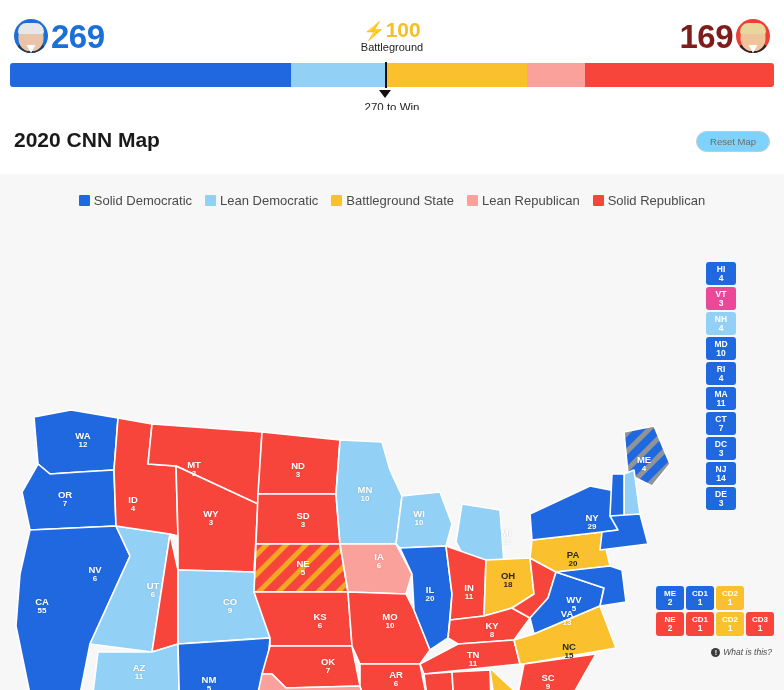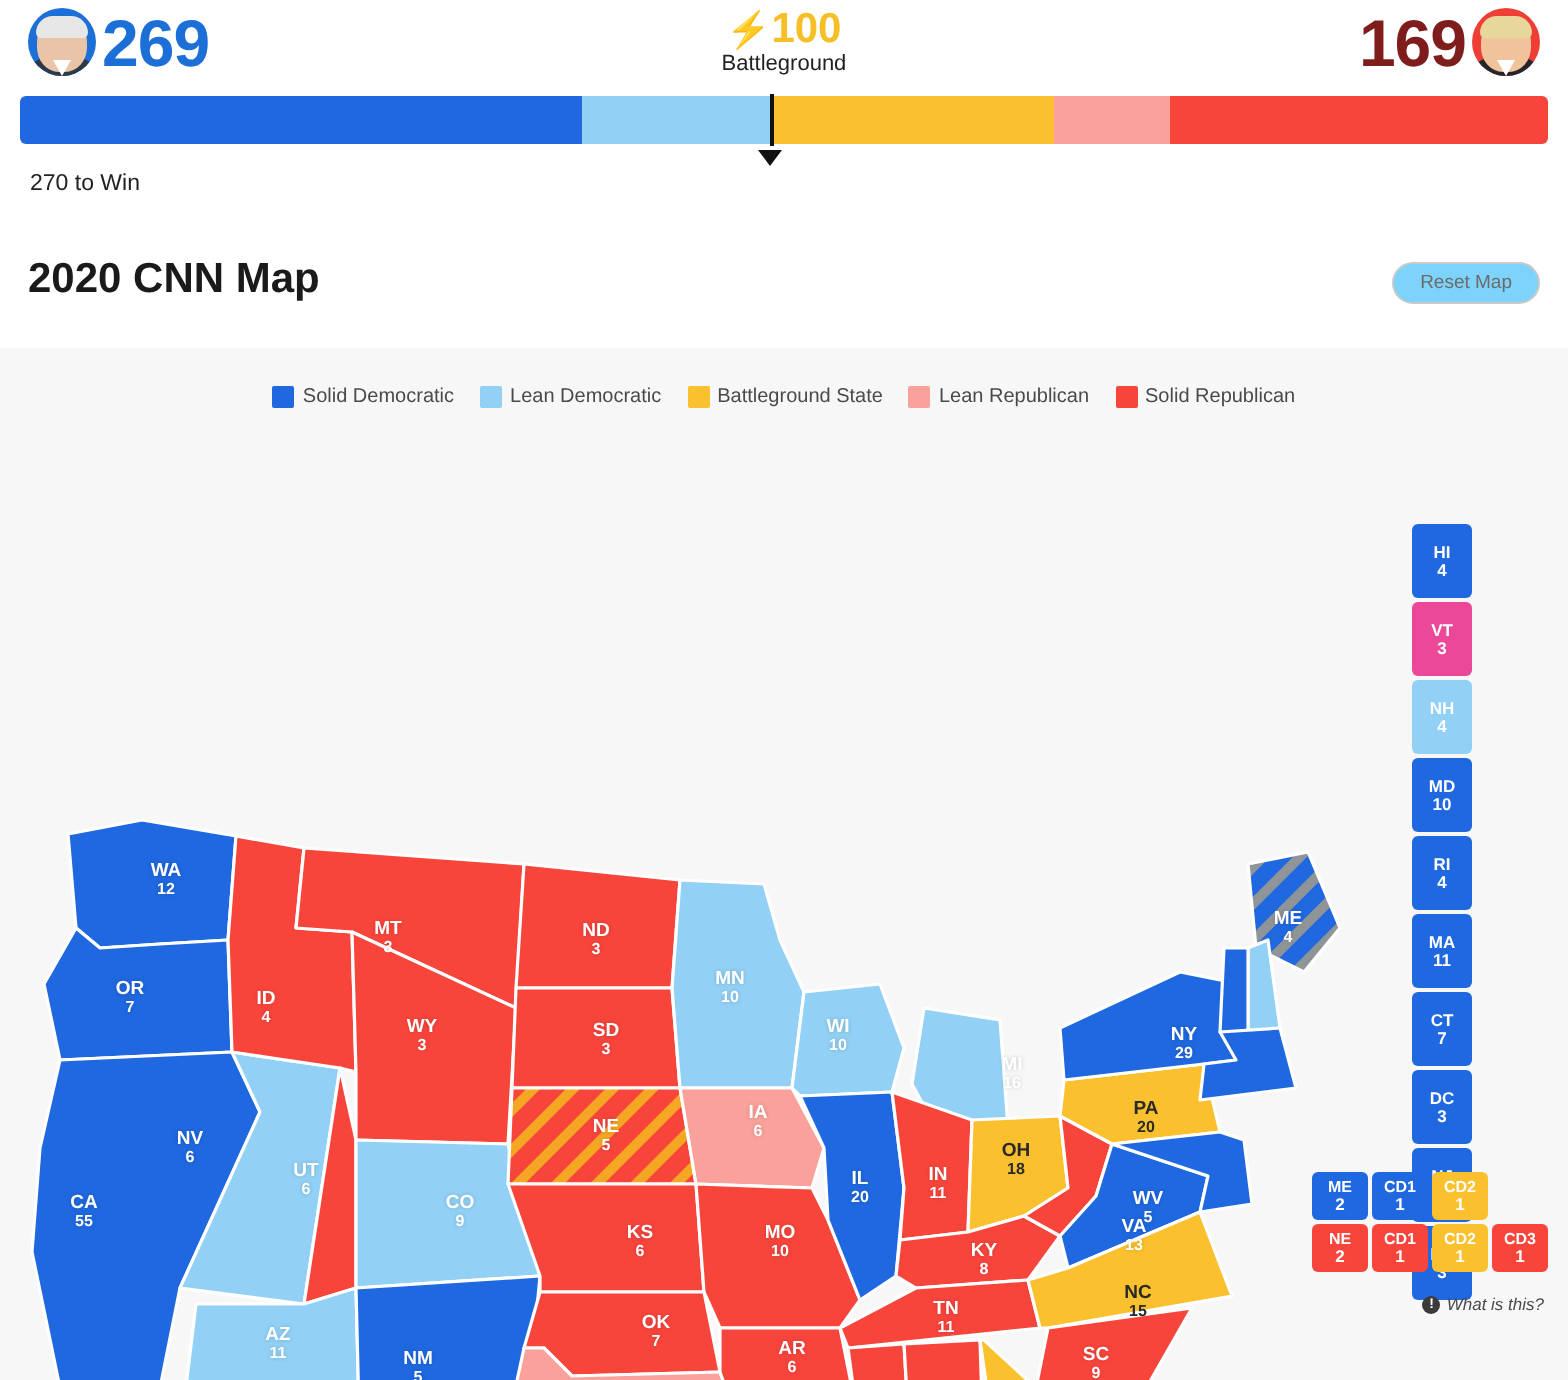--- a/index.html
+++ b/index.html
@@ -14,7 +14,7 @@
 
   
   #scoreboard{
-    position:absolute;left:0;top:0;width:784px;height:110px;
+    position:absolute;left:0;top:15px;width:784px;height:110px;
     background:#ffffff;border-bottom:3px solid #0ea5e9;
   }
   .cand{position:absolute;top:4px;display:flex;align-items:center;gap:3px;}

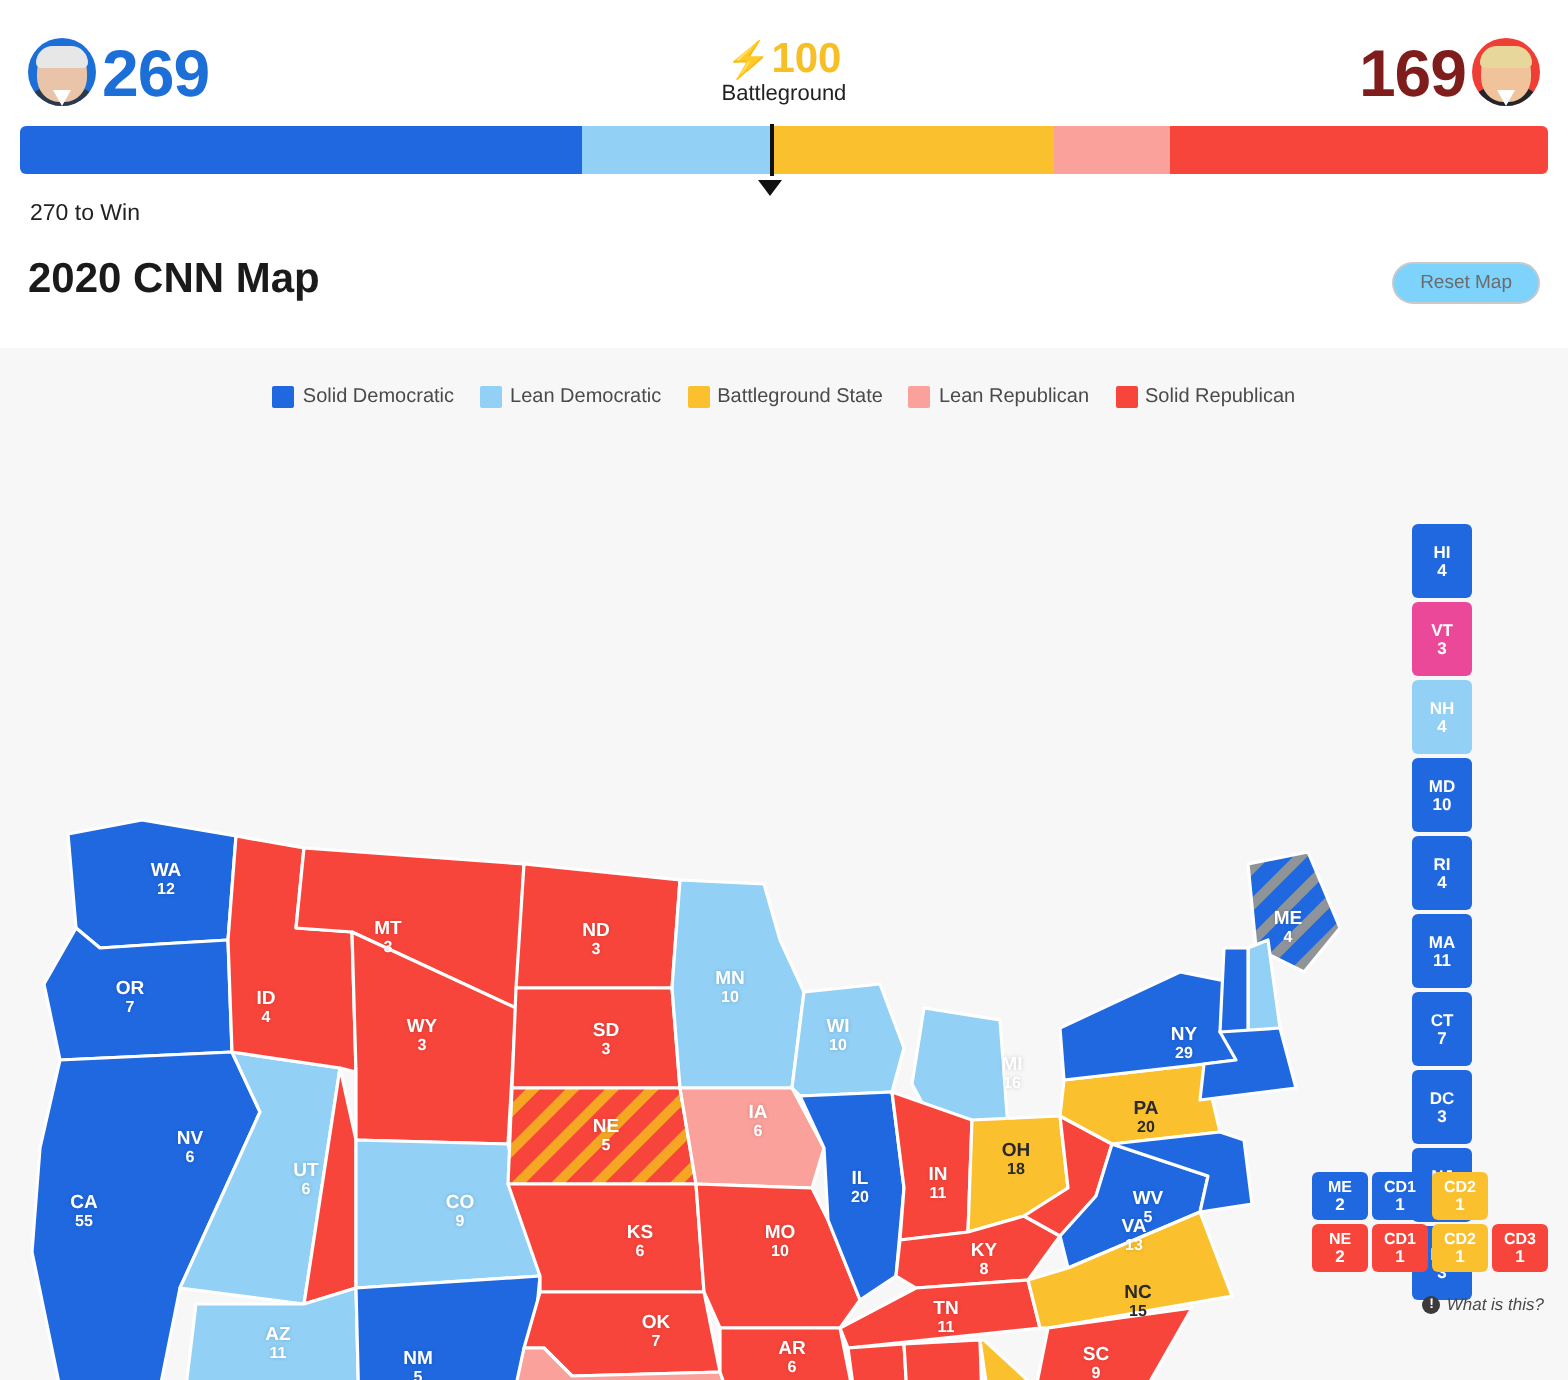--- a/index.html
+++ b/index.html
@@ -81,8 +81,8 @@
     border-top:8px solid #111;
   }
   #bar-caption{
-    position:absolute;left:0;right:0;top:86px;
-    font-size:11.5px;color:#222;padding-left:15px;
+    position:absolute;left:0;right:0;top:86px;text-align:center;
+    font-size:11.5px;color:#222;
   }
 
   

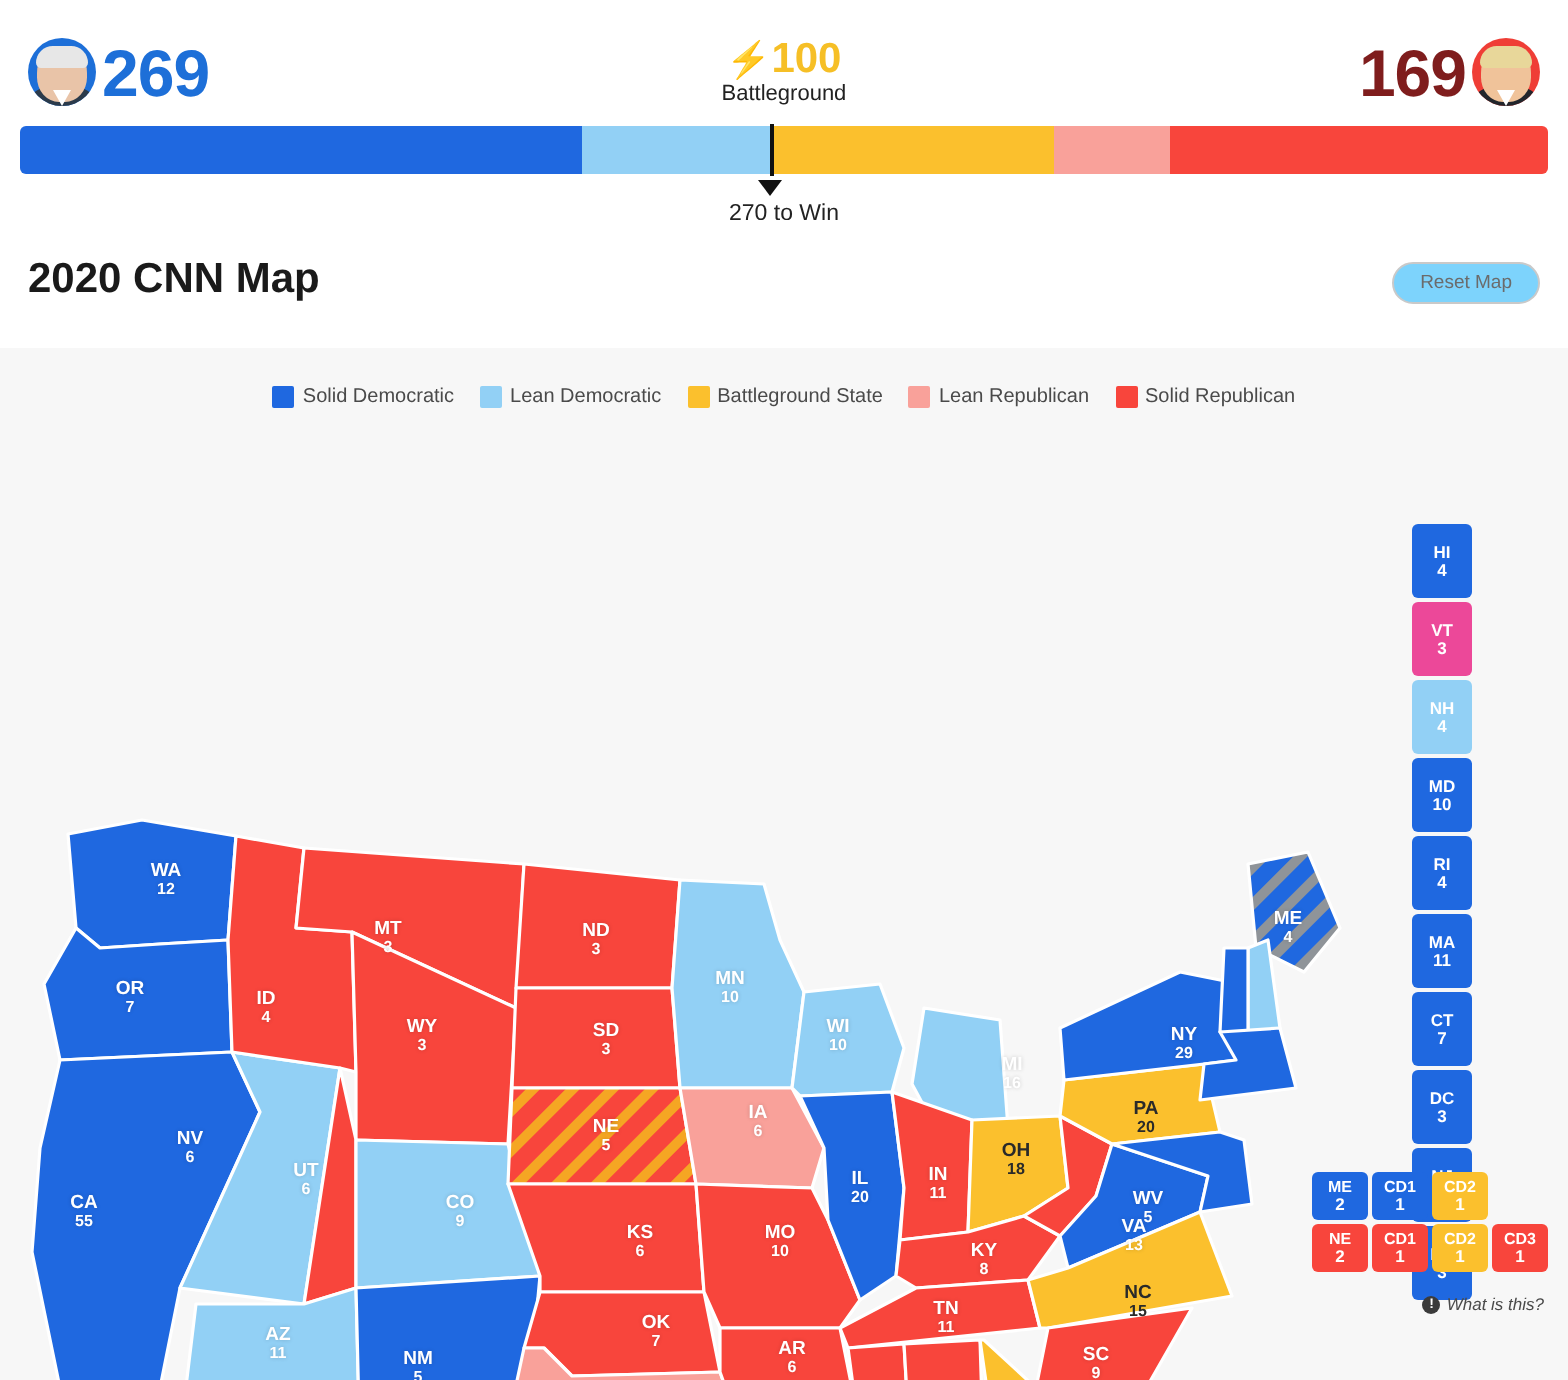--- a/index.html
+++ b/index.html
@@ -111,7 +111,7 @@
   }
   .legend-item{display:flex;align-items:center;gap:4px;}
   .legend-swatch{width:11px;height:11px;border-radius:1px;flex:none;}
-  .legend-label{font-size:10px;color:#4a4a4a;white-space:nowrap;}
+  .legend-label{font-size:13px;color:#4a4a4a;white-space:nowrap;}
 
   #map-stage{position:absolute;left:0;top:0;width:784px;height:516px;}
   #usmap{position:absolute;left:0;top:0;}

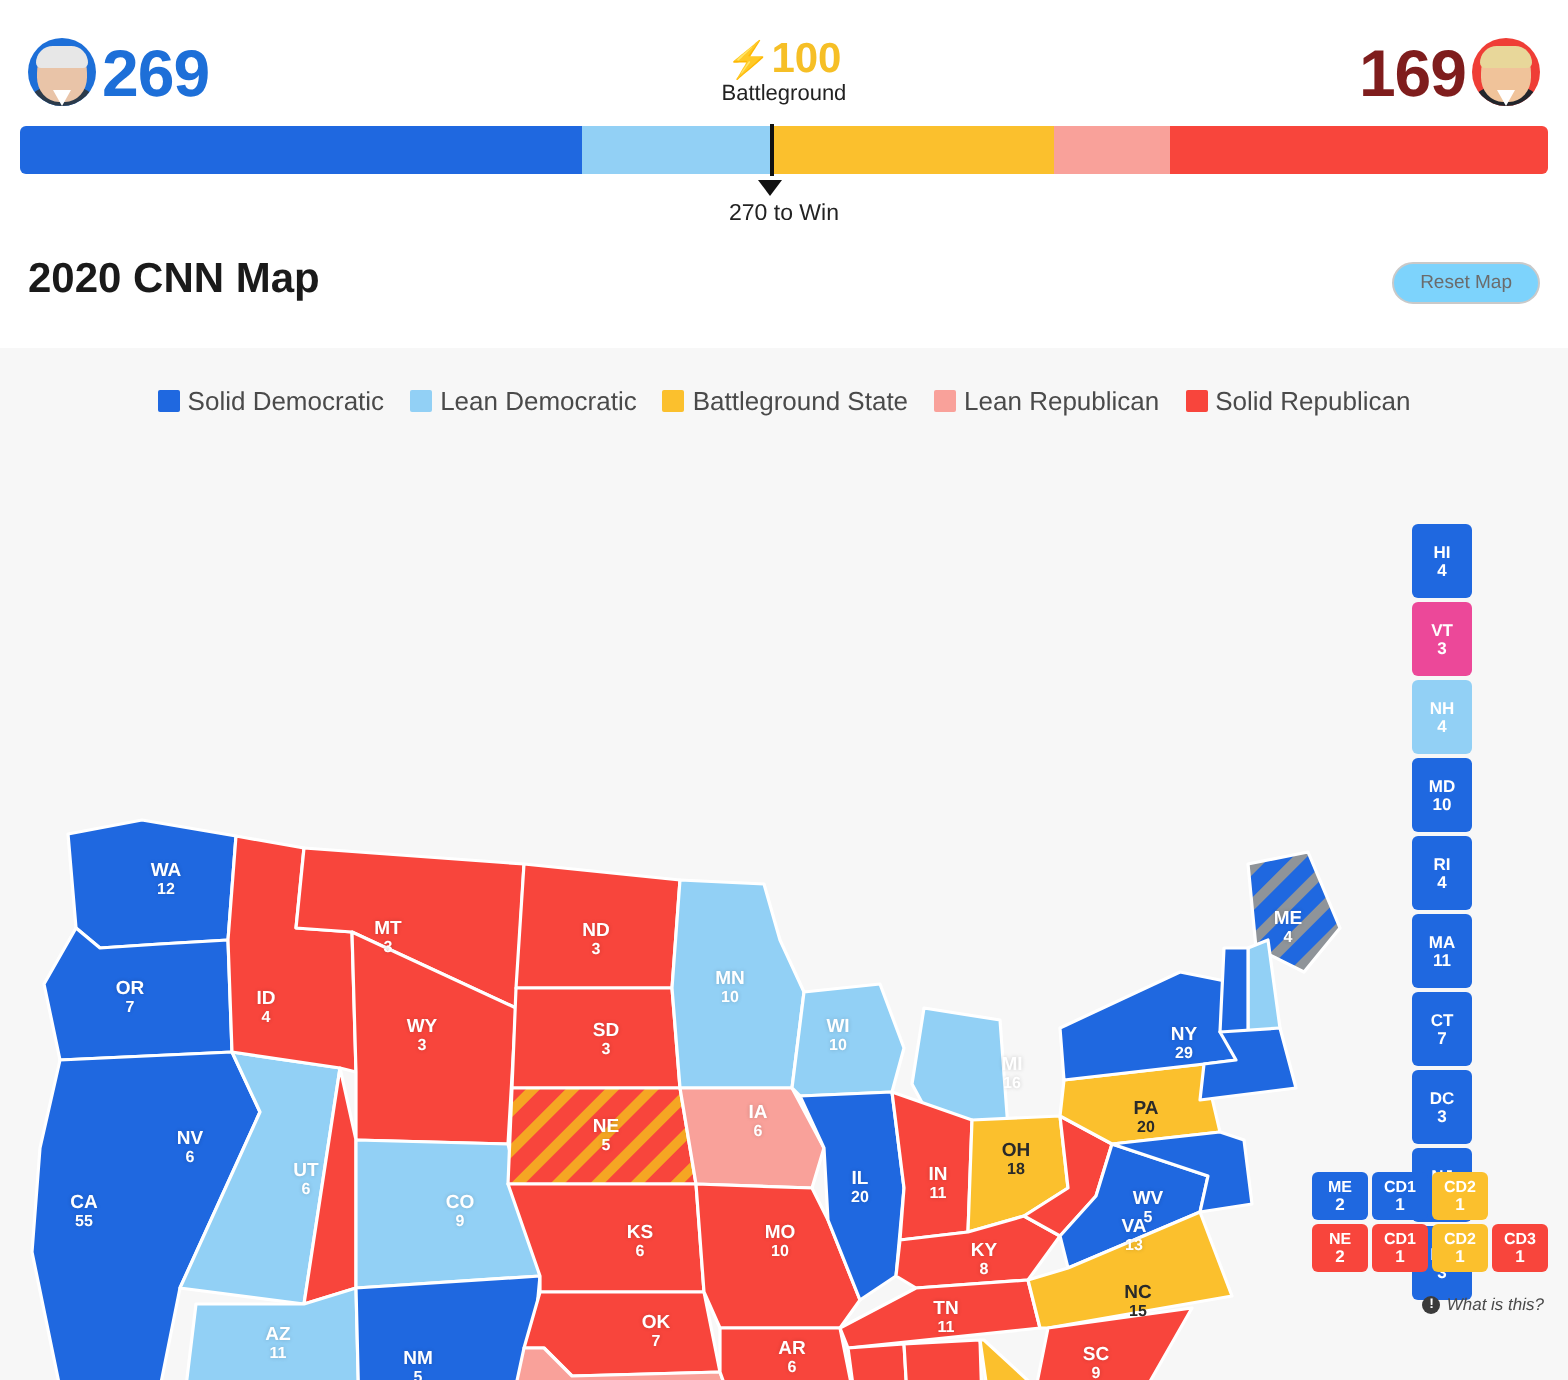--- a/index.html
+++ b/index.html
@@ -132,7 +132,7 @@
     display:flex;flex-direction:column;gap:2px;align-items:center;
   }
   .state-box{
-    width:30px;height:37px;border-radius:3px;
+    width:30px;height:23px;border-radius:3px;
     display:flex;flex-direction:column;align-items:center;justify-content:center;
     line-height:1.02;cursor:pointer;margin-left:24px;
   }

